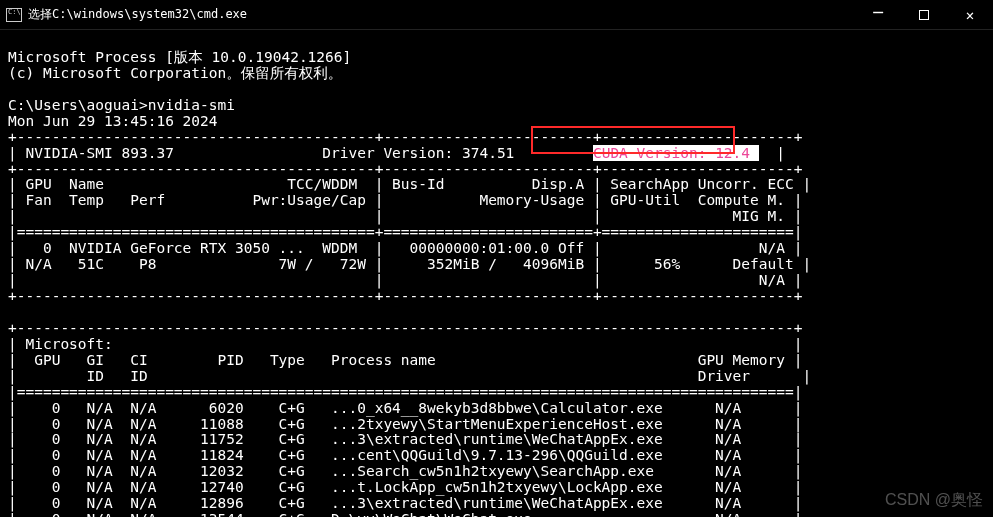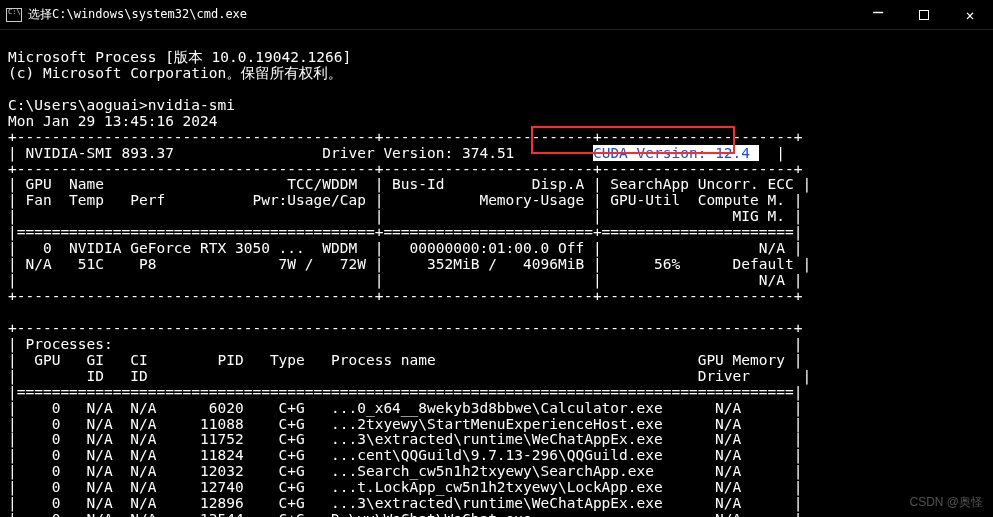--- a/index.html
+++ b/index.html
@@ -118,7 +118,7 @@
 <span>(c) Microsoft Corporation。保留所有权利。</span>
 
 <span>C:\Users\aoguai&gt;</span><span>nvidia-smi</span>
-<span>Mon Jan 29 13:45:16 2024       </span>
+<span>Mon Jun 29 13:45:16 2024       </span>
 <span>+-----------------------------------------+------------------------+----------------------+</span>
 | <span>NVIDIA-SMI 893.37</span>                 <span>Driver Version: 374.51</span>         <span class="cuda-highlight">CUDA Version: 12.4 </span>  |
 <span>+-----------------------------------------+------------------------+----------------------+</span>

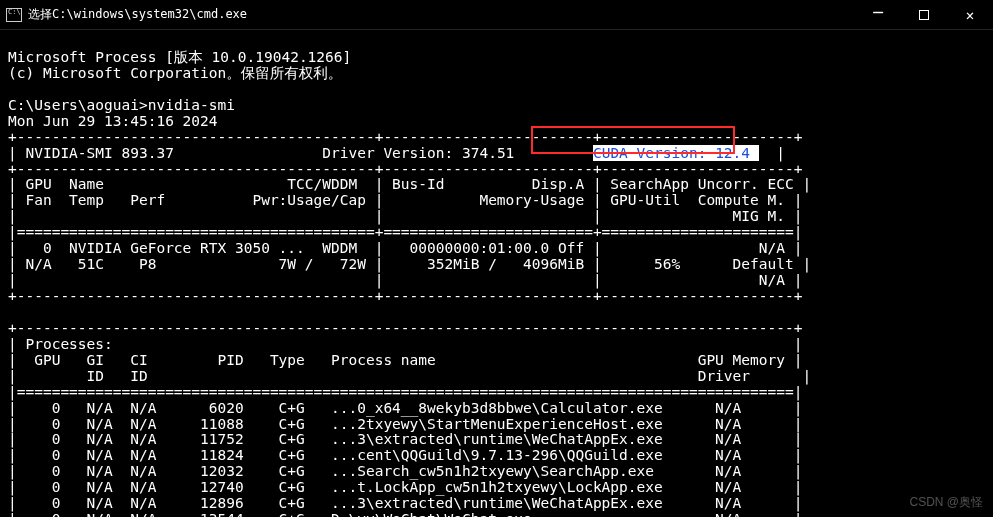--- a/index.html
+++ b/index.html
@@ -78,7 +78,7 @@
     }
     .cuda-highlight {
       background: #fff;
-      color: #1d4ed8;
+      color: #ec4899;
     }
     .watermark {
       position: absolute;

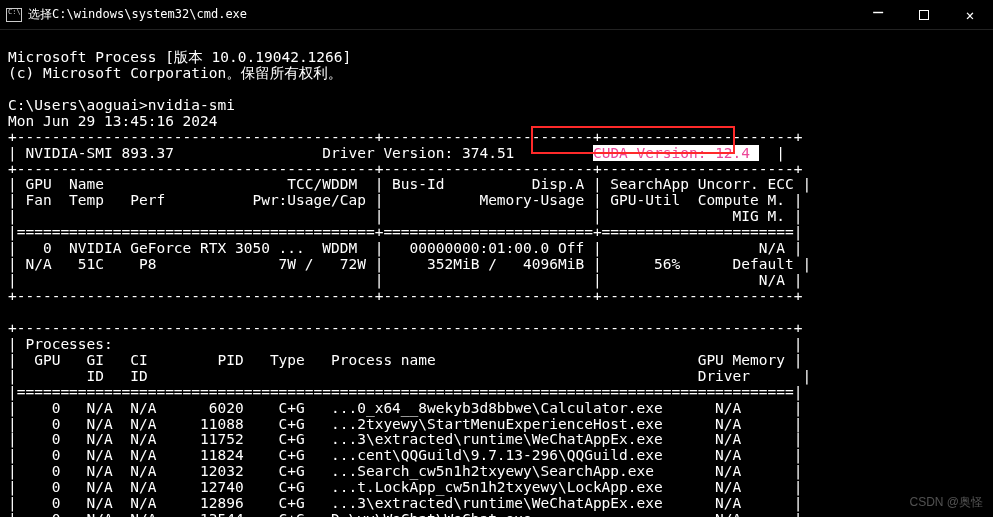--- a/index.html
+++ b/index.html
@@ -132,7 +132,7 @@
 <span>+-----------------------------------------+------------------------+----------------------+</span>
                                                                                          
 <span>+-----------------------------------------------------------------------------------------+</span>
-<span>| Processes:                                                                              |</span>
+<span>| Microsoft:                                                                              |</span>
 <span>|  GPU   GI   CI        PID   Type   Process name                              GPU Memory |</span>
 <span>|        ID   ID                                                               Driver      |</span>
 <span>|=========================================================================================|</span>

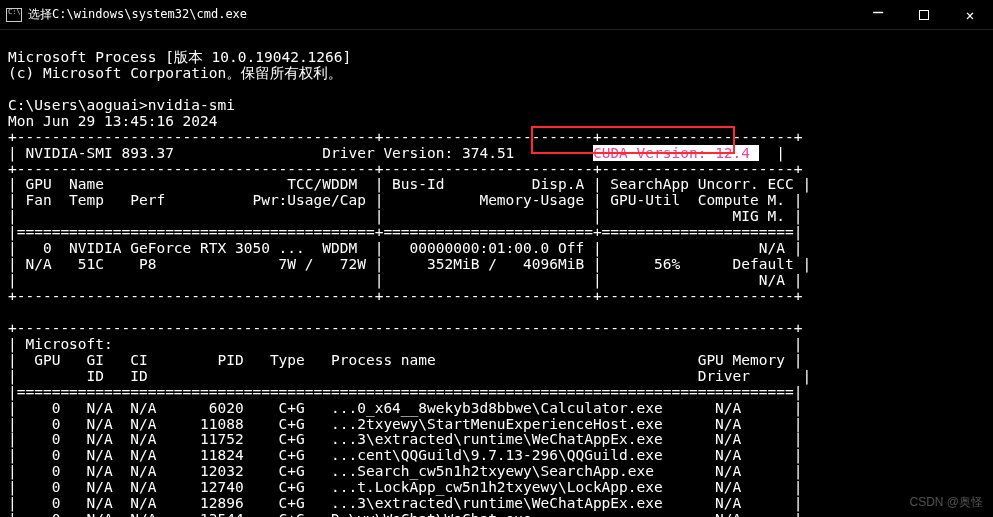--- a/index.html
+++ b/index.html
@@ -85,7 +85,7 @@
       bottom: 6px;
       right: 10px;
       color: rgba(200,200,200,0.4);
-      font-size: 12px;
+      font-size: 16px;
       font-family: sans-serif;
     }
     .minus { font-size: 16px; position: relative; top: -3px; }

